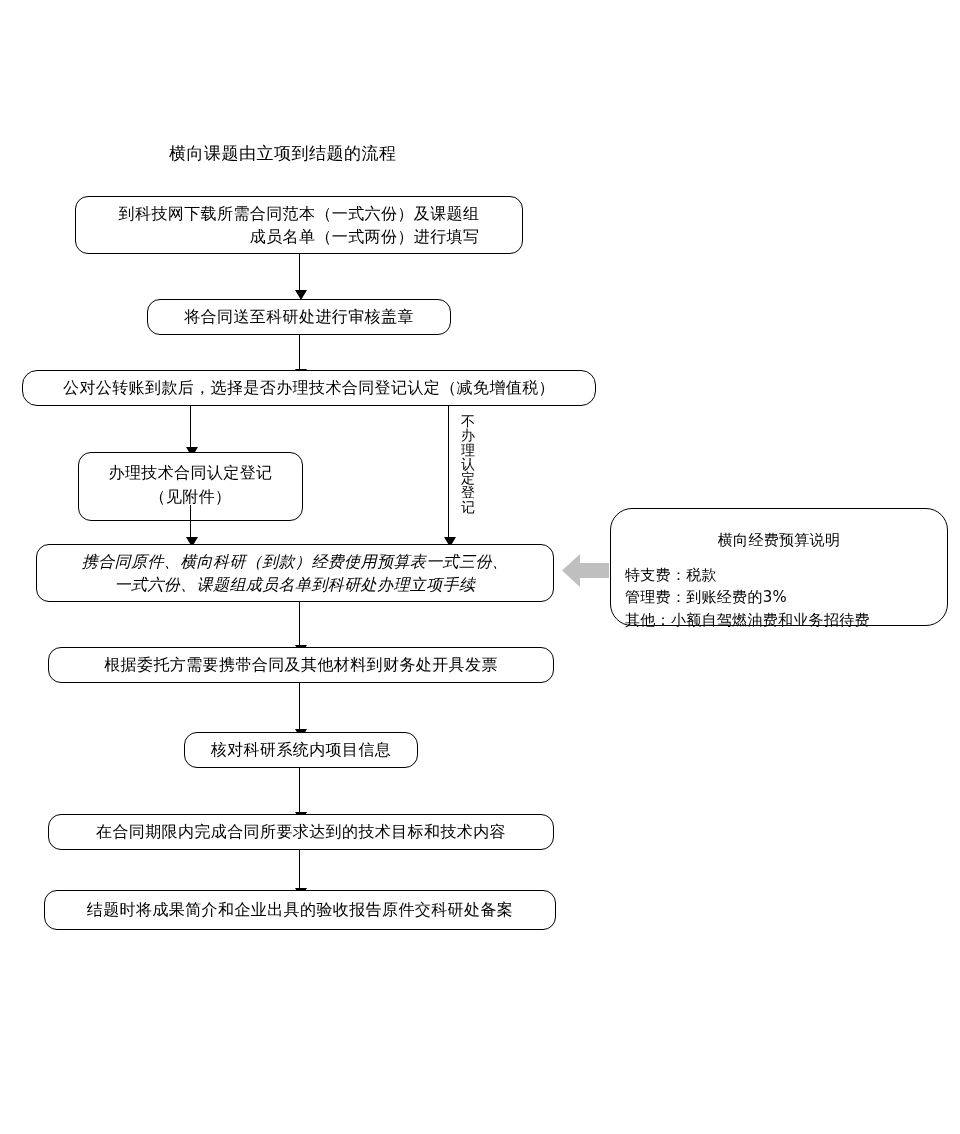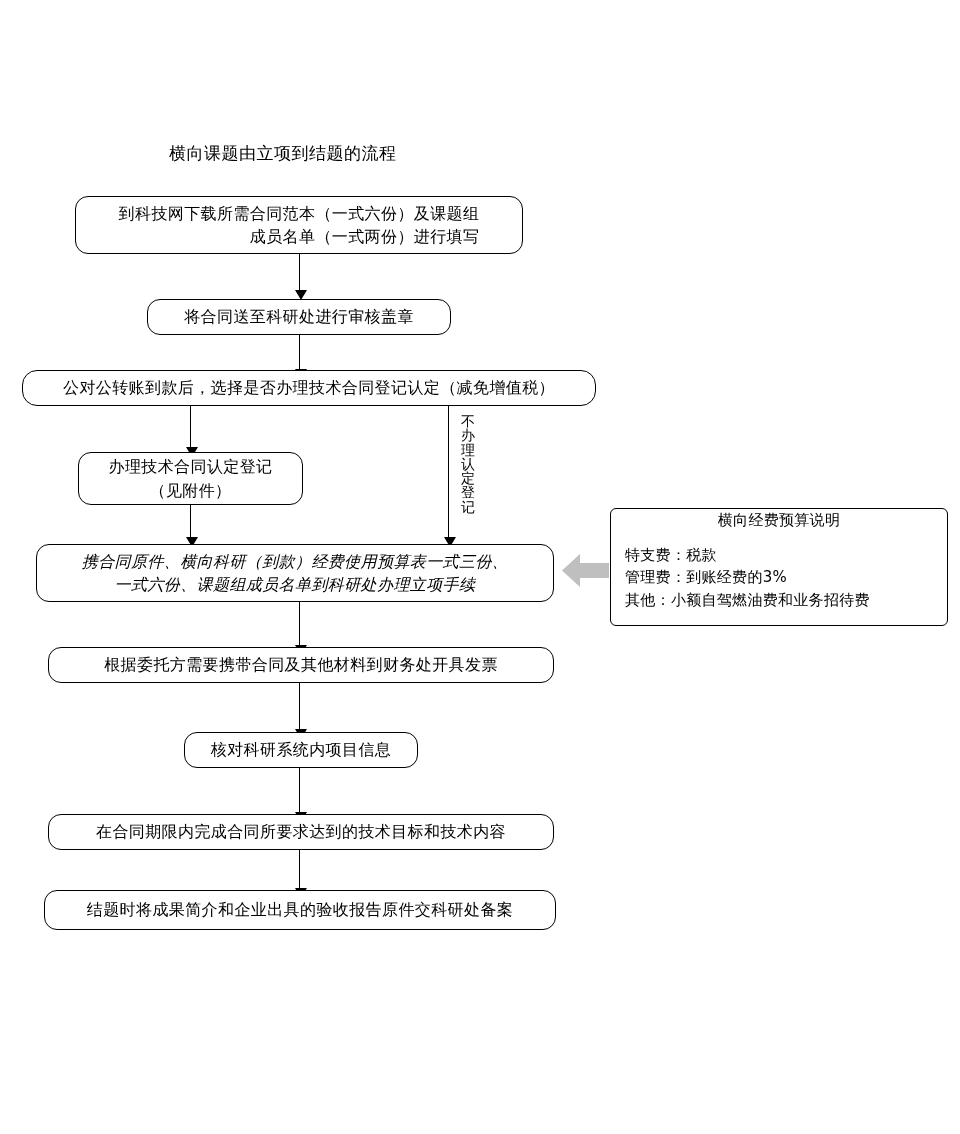--- a/index.html
+++ b/index.html
@@ -145,7 +145,7 @@
     <span>记</span>
   </div>
 
-  <div class="node" style="left:78px; top:452px; width:225px; height:53px;">
+  <div class="node" style="left:78px; top:452px; width:225px; height:69px;font-family:Liberation Mono, monospace;">
     <div>
       <span class="ln">办理技术合同认定登记</span>
       <span class="ln">（见附件）</span>

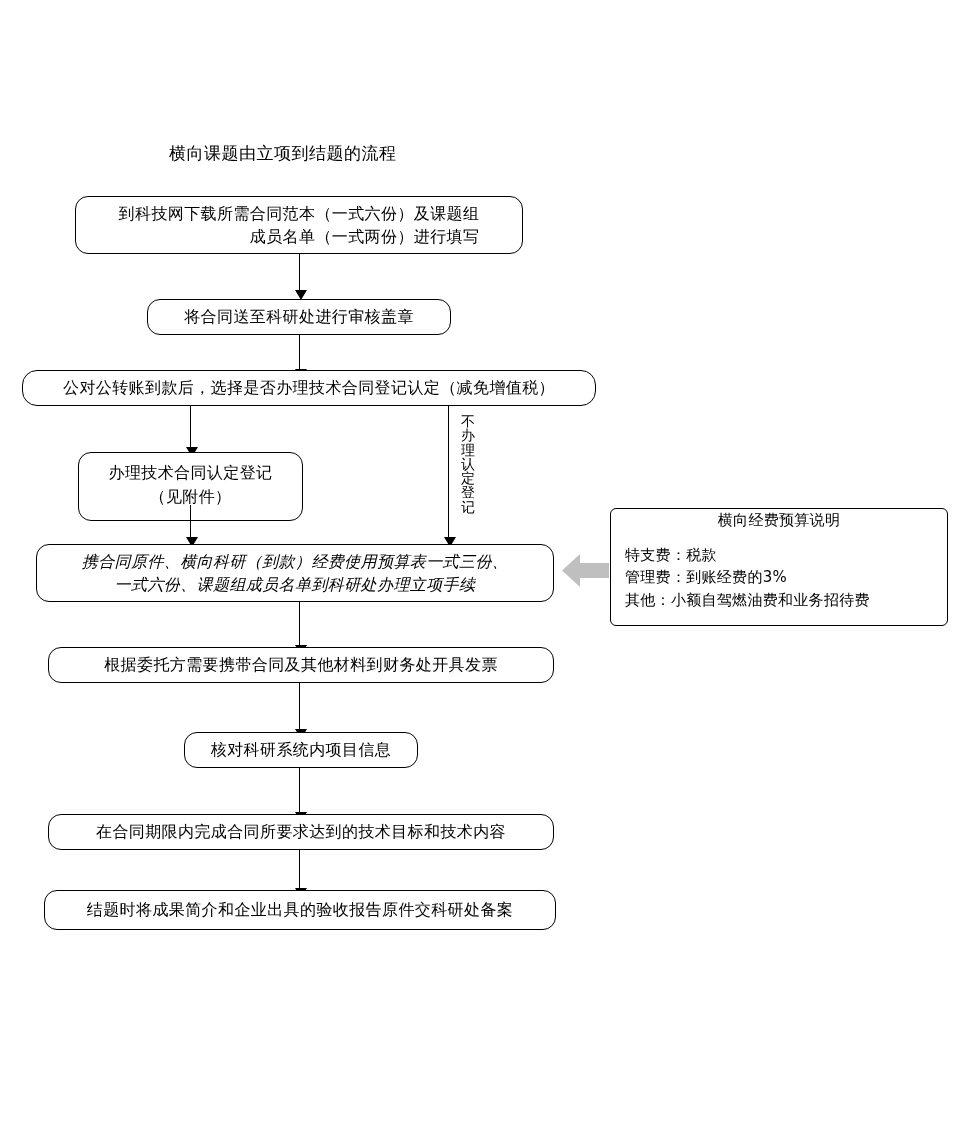--- a/index.html
+++ b/index.html
@@ -54,12 +54,12 @@
     position: absolute;
     box-sizing: border-box;
     border: 1.4px solid #000000;
-    border-radius: 6px;
+    border-radius: 22px;
     background: #ffffff;
     font-size: 15px;
     line-height: 1.5;
     letter-spacing: 0.3px;
-    padding: 0 14px 10px 14px;
+    padding: 20px 14px 10px 14px;
   }
   .note-title {
     text-align: center;

